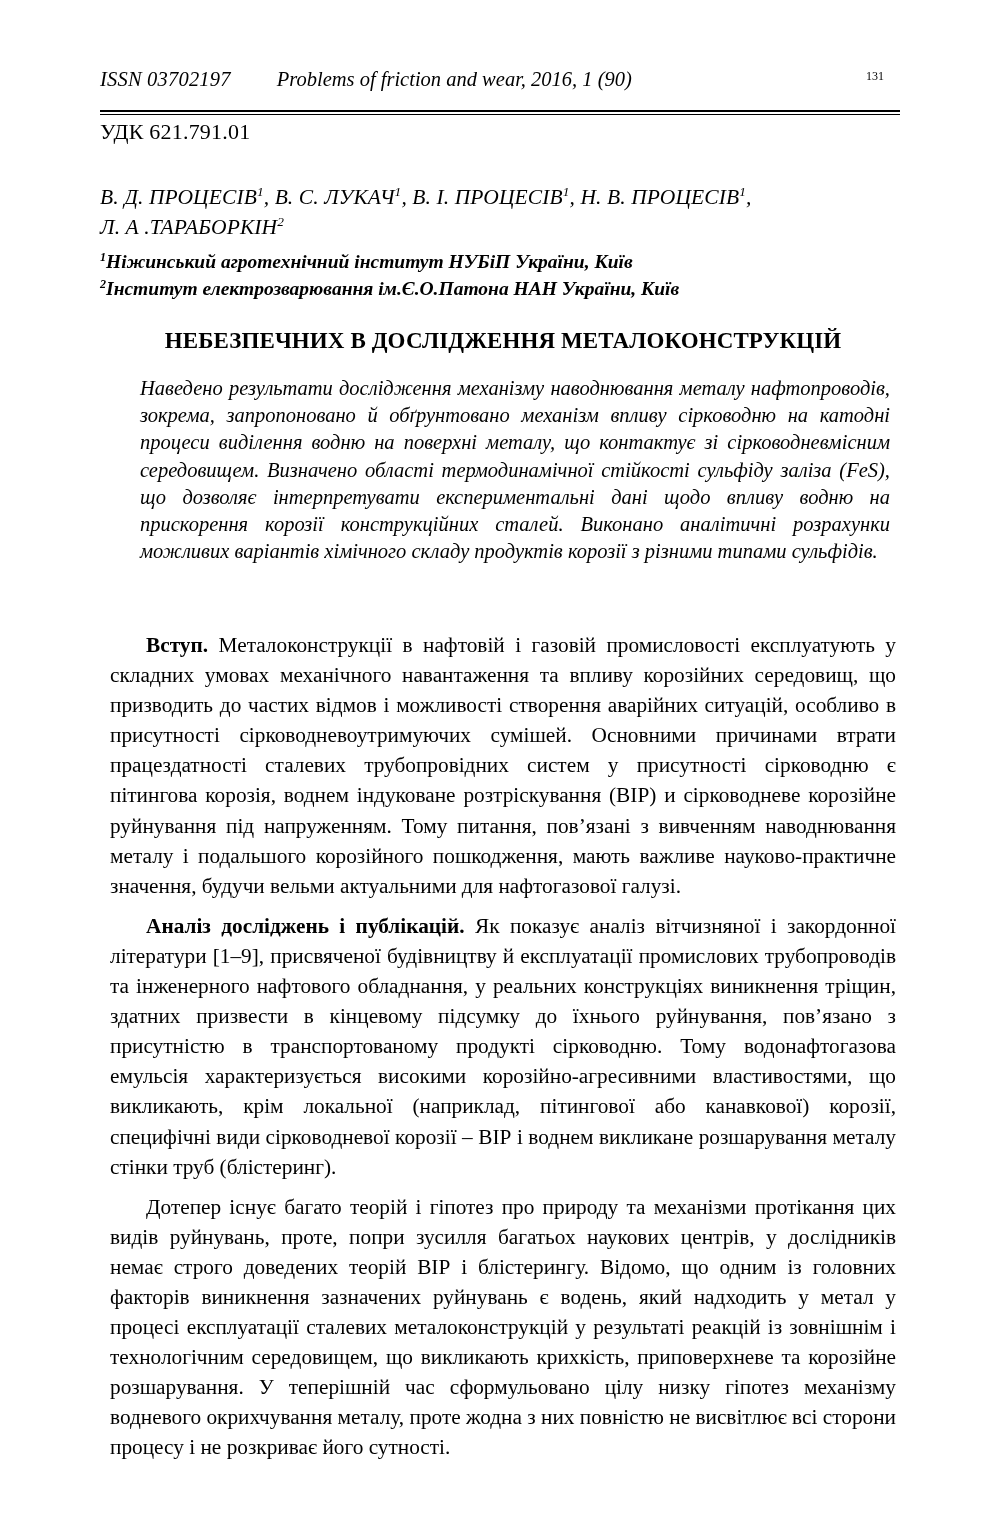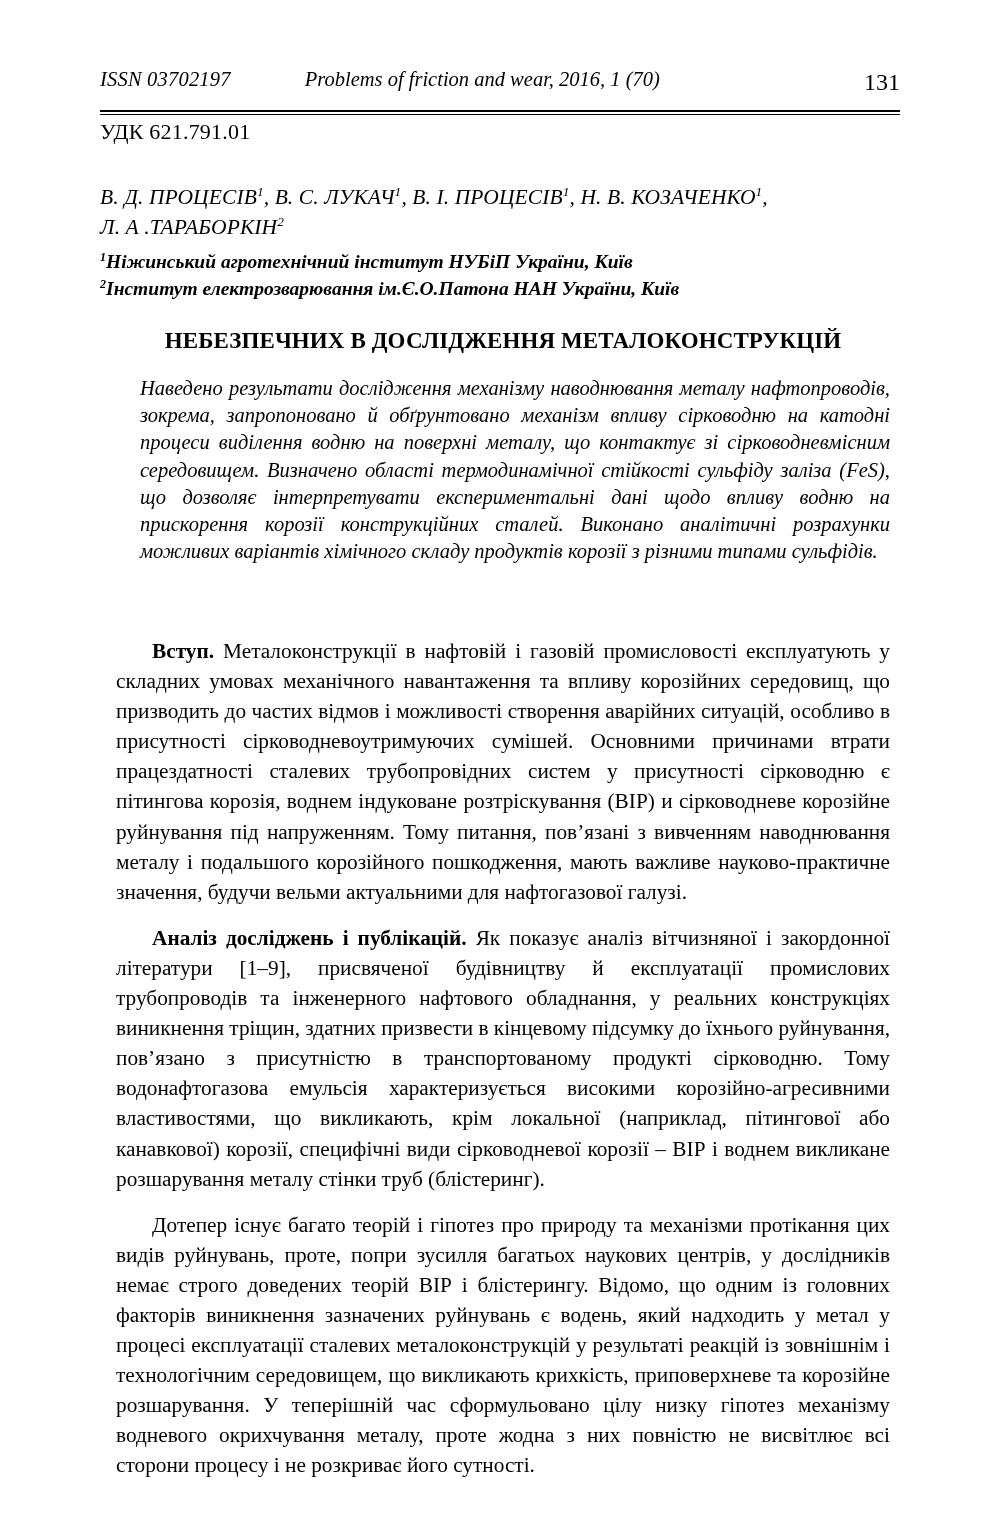--- a/index.html
+++ b/index.html
@@ -34,7 +34,6 @@
     height: 32px;
     display: flex;
     align-items: baseline;
-    gap: 28px;
   }
   .rh-issn {
     font-style: italic;

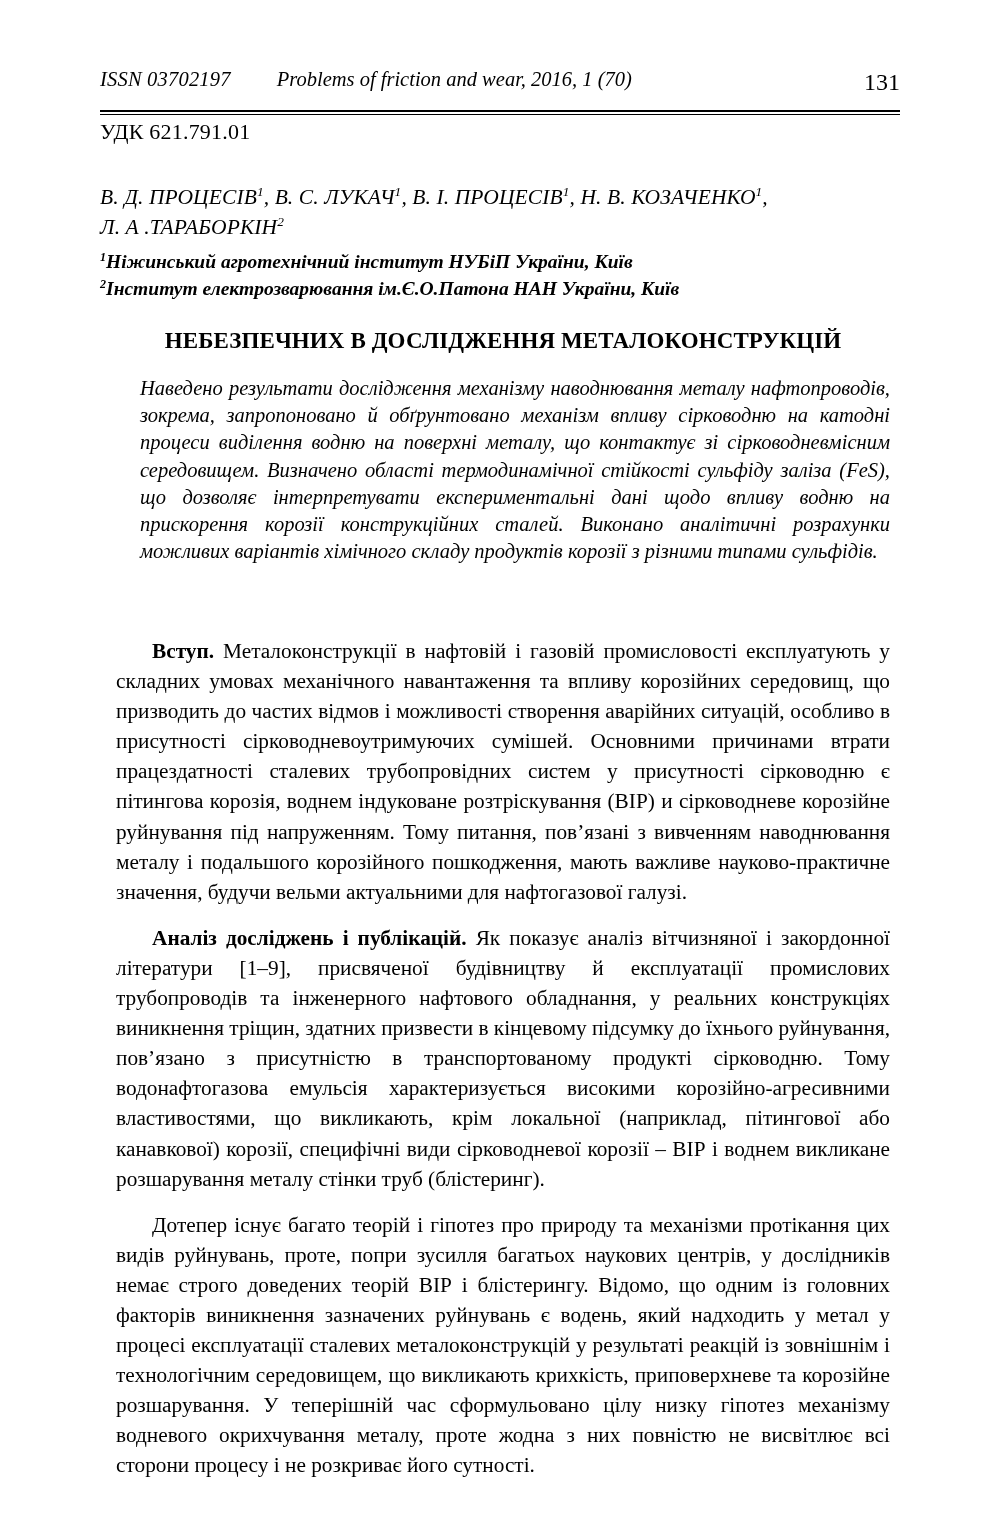--- a/index.html
+++ b/index.html
@@ -186,7 +186,7 @@
 
   <div class="running-head">
     <span class="rh-issn">ISSN 03702197</span>
-    <span class="rh-journal">Problems of friction and wear, 2016, 1 (70)</span>
+    <span class="rh-journal">Problems of friction and wear, 2016, 1 (90)</span>
     <span class="rh-page">131</span>
   </div>
   <div class="head-rule"></div>

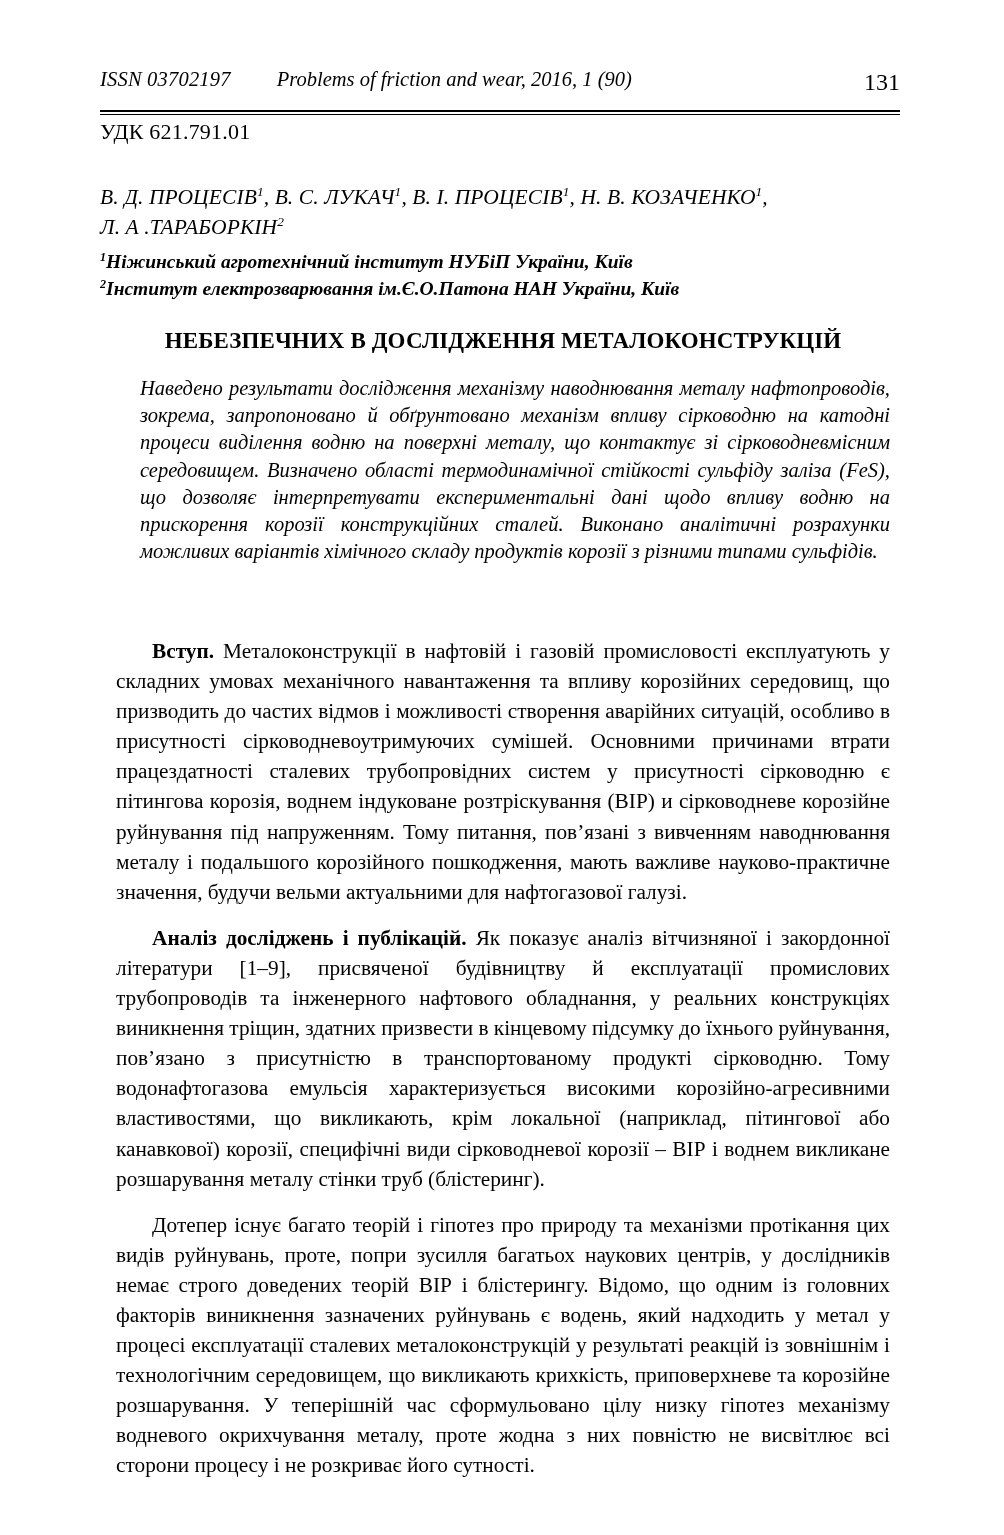--- a/index.html
+++ b/index.html
@@ -49,9 +49,9 @@
   }
   .rh-page {
     position: absolute;
-    right: 0;
+    right: 16px;
     top: 1px;
-    font-size: 24px;
+    font-size: 12px;
     font-style: normal;
     margin-left: 24px;
   }

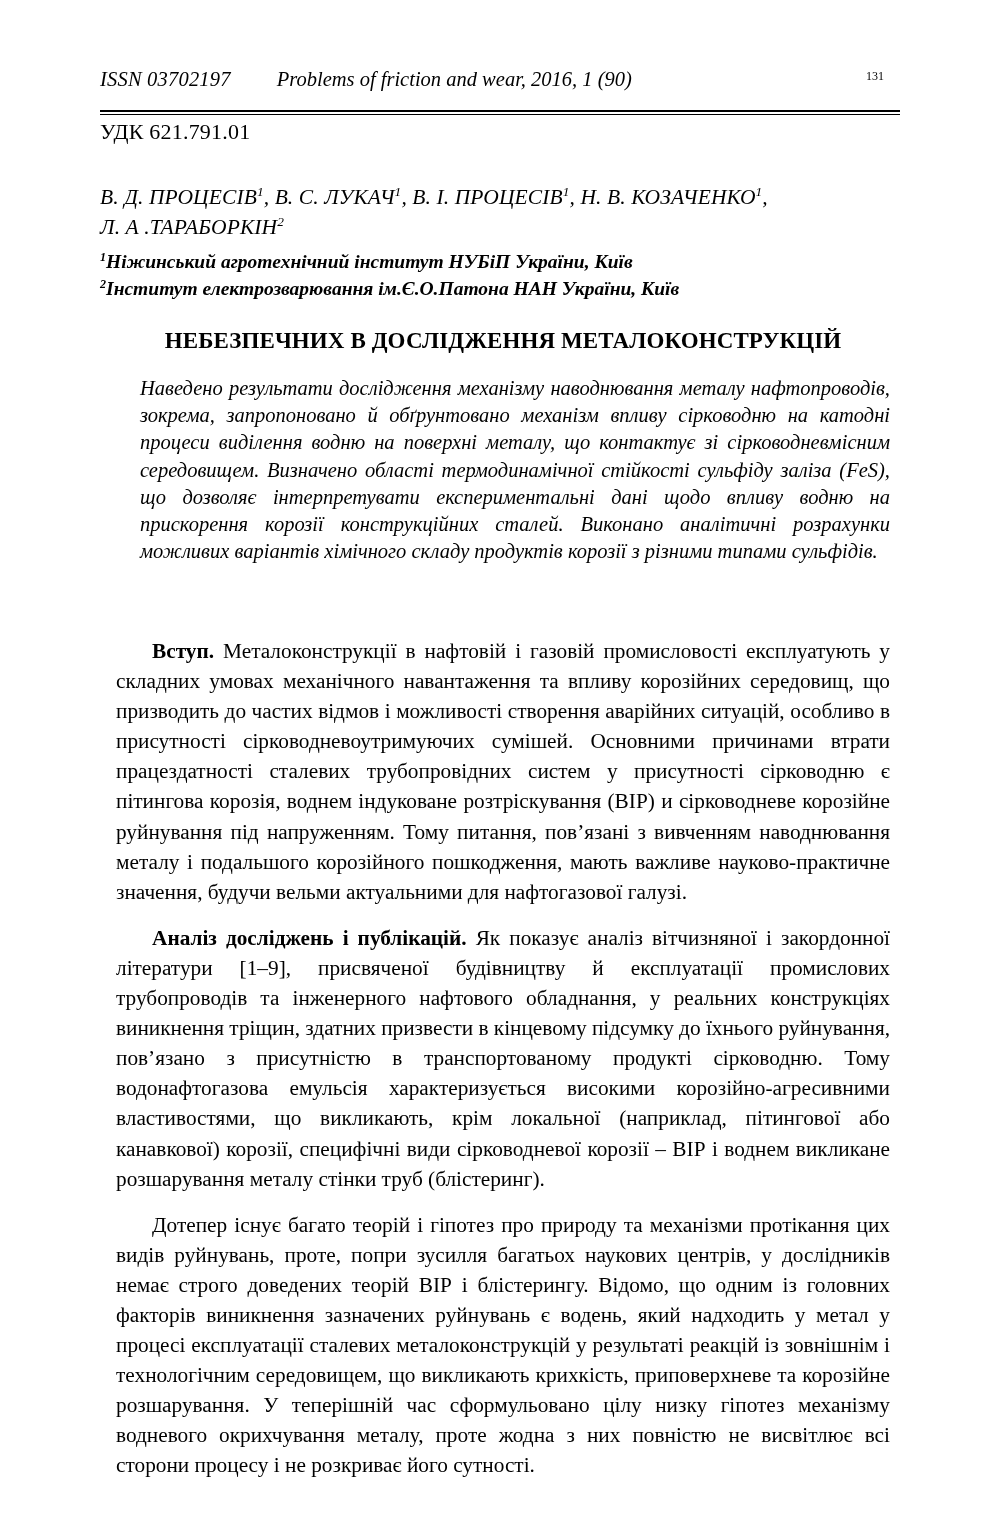--- a/index.html
+++ b/index.html
@@ -194,7 +194,7 @@
   <div class="udc">УДК 621.791.01</div>
 
   <div class="authors">
-    <span><span>В. Д. ПРОЦЕСІВ</span><sup>1</sup><span>, В. С. ЛУКАЧ</span><sup>1</sup><span>, В. І. ПРОЦЕСІВ</span><sup>1</sup><span>, Н. В. КОЗАЧЕНКО</span><sup>1</sup><span>,</span></span><br>
+    <span><span>В. Д. ПРОЦЕСІВ</span><sup>1</sup><span>, В. С. ЛУКАЧ</span><sup>1</sup><span>, В. І. ПРОЦЕСІВ</span><sup>1</sup><span>, Н. В. ПРОЦЕСІВ</span><sup>1</sup><span>,</span></span><br>
     <span><span>Л. А .ТАРАБОРКІН</span><sup>2</sup></span>
   </div>
 

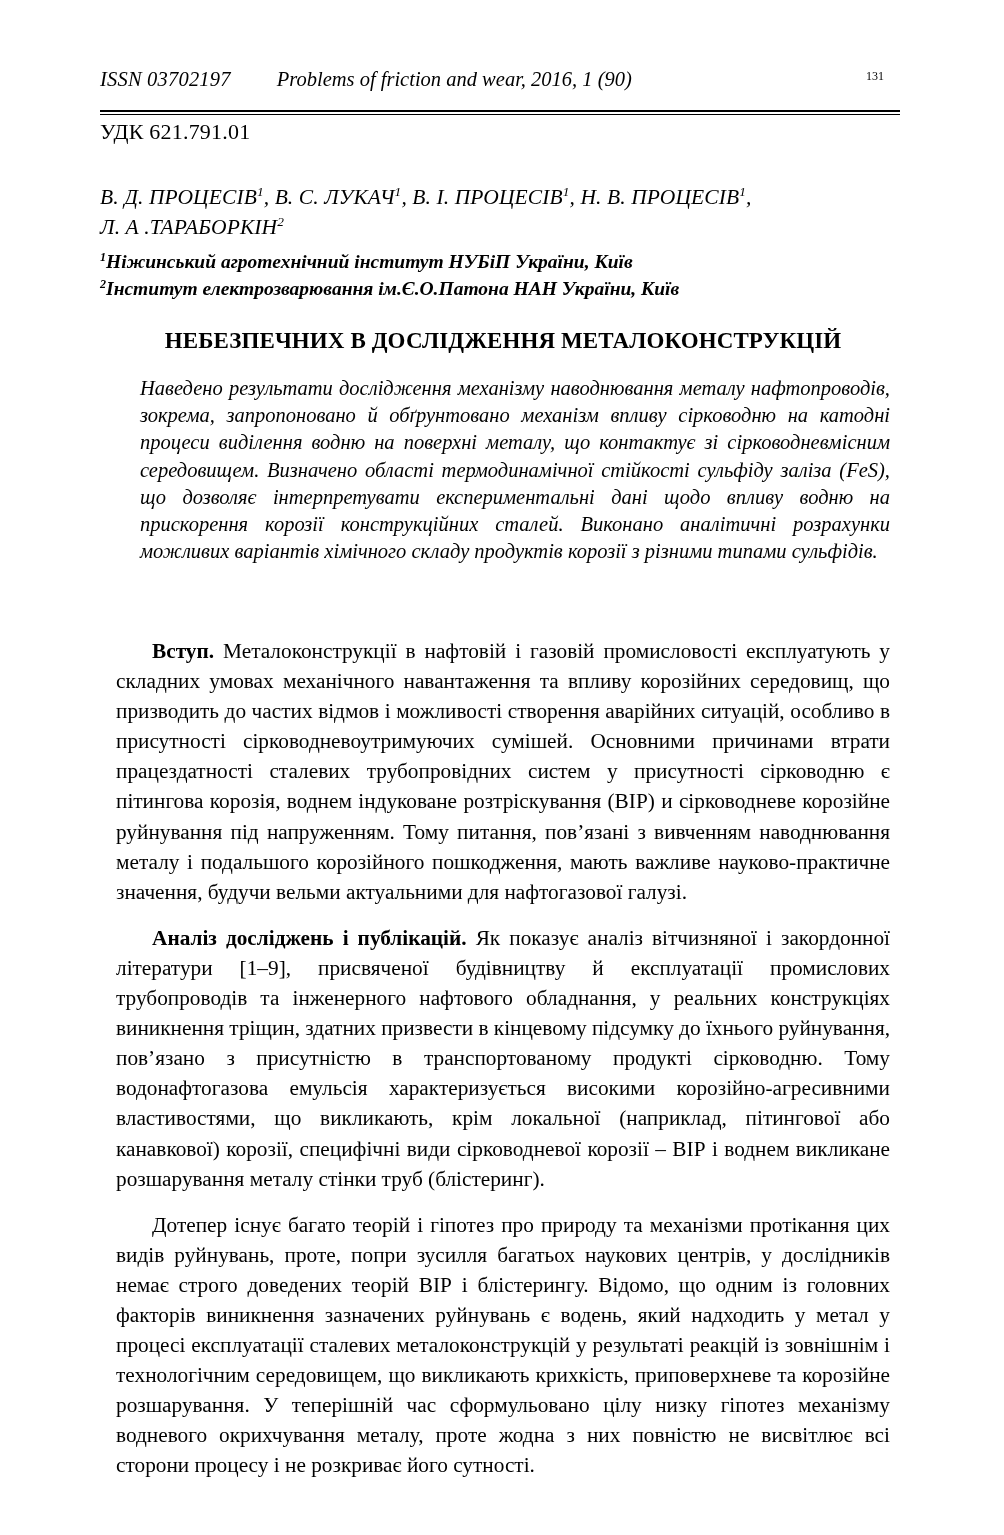--- a/index.html
+++ b/index.html
@@ -172,7 +172,7 @@
     text-justify: inter-word;
   }
   .body-text p {
-    margin: 16px;
+    margin: 10px;
     text-indent: 36px;
   }
   .body-text .lead {

